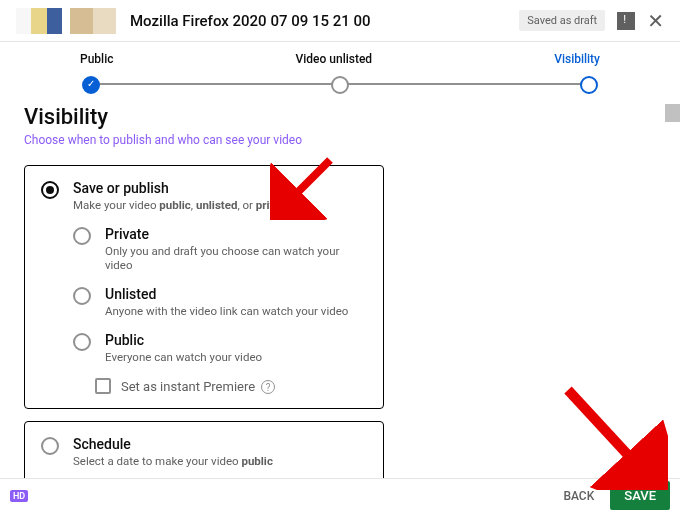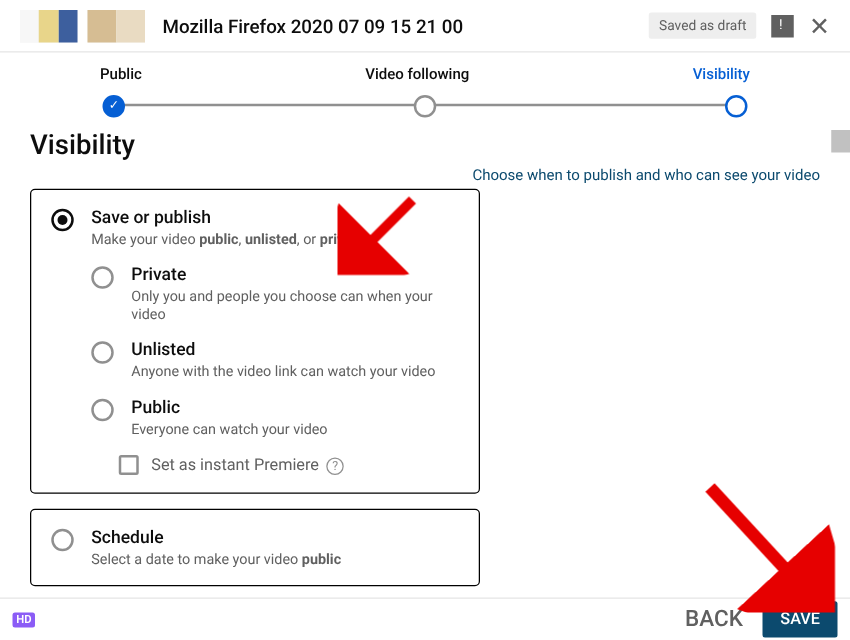--- a/index.html
+++ b/index.html
@@ -115,7 +115,7 @@
 <div class="stepper">
   <div class="stepper-labels">
     <span>Public</span>
-    <span>Video following</span>
+    <span>Video unlisted</span>
     <span class="active">Visibility</span>
   </div>
   <div class="stepper-track">

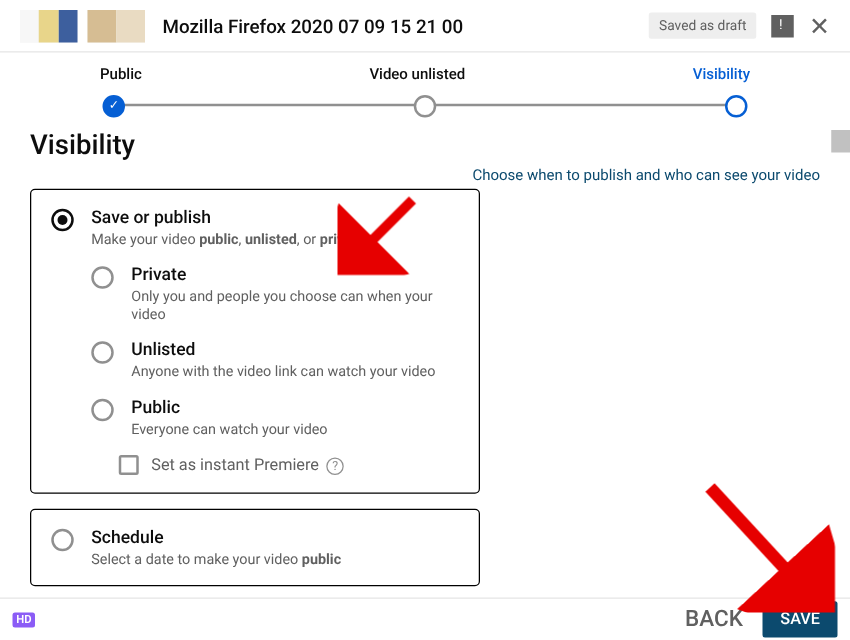--- a/index.html
+++ b/index.html
@@ -60,7 +60,7 @@
   padding: 0 24px 0 24px;
 }
 .content-scroll h1 { font-size:22px; font-weight:500; margin-bottom:4px; }
-.sub { font-size:12px; color:#0c4a6e; margin-bottom:4px;text-align:right; }
+.sub { font-size:12px; color:#8b5cf6; margin-bottom:18px; }
 .card {
   border:1px solid #000000; border-radius:4px; width:360px;
   padding:14px 16px; margin-bottom:12px;

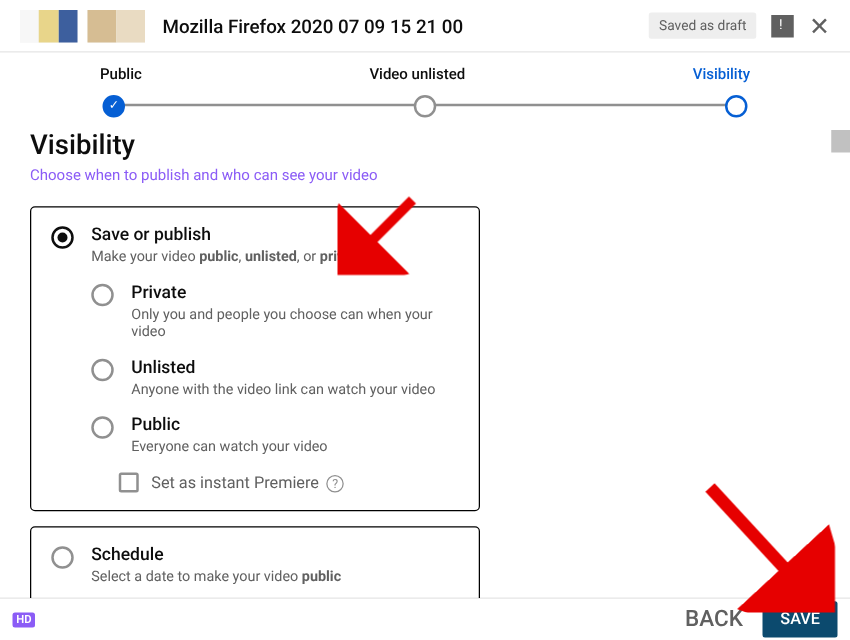--- a/index.html
+++ b/index.html
@@ -145,7 +145,7 @@
         <div class="radio-outer"></div>
         <div class="row-text">
           <div class="t">Private</div>
-          <div class="d">Only you and people you choose can when your video</div>
+          <div class="d">Only you and draft you choose can watch your video</div>
         </div>
       </div>
       <div class="radio-row">

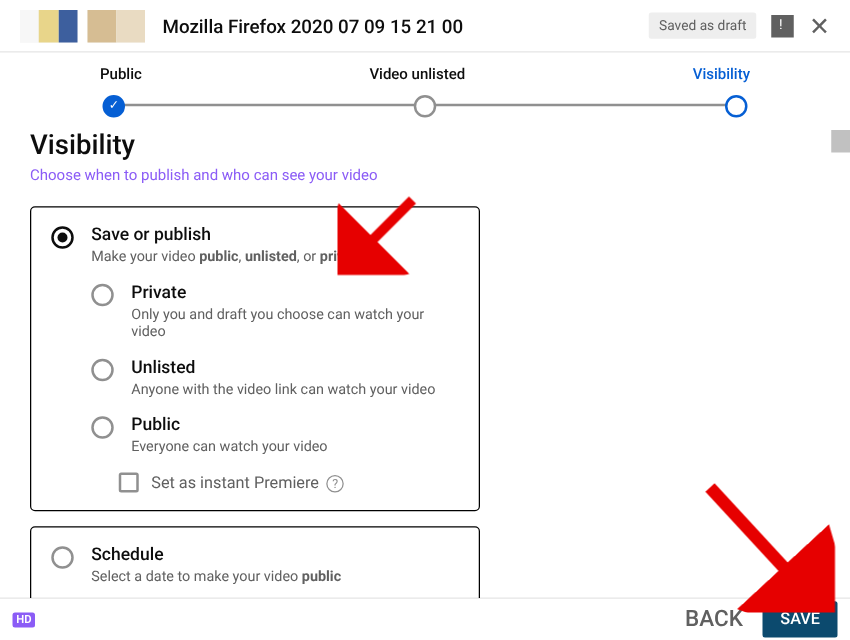--- a/index.html
+++ b/index.html
@@ -85,7 +85,7 @@
 }
 .hd-badge { background:#8b5cf6; color:#fff; font-size:9px; padding:1px 3px; border-radius:2px; margin-right:8px; font-weight:600; }
 .proc { font-size:12px; color:#606060; }
-.btn-back { margin-left:auto; font-size:18px; font-weight:500; color:#606060; padding:7px 12px; cursor:pointer; }
+.btn-back { margin-left:auto; font-size:12px; font-weight:500; color:#606060; padding:7px 12px; cursor:pointer; }
 .btn-save { background:#0c4a6e; color:#fff; font-size:13px; font-weight:500; padding:7px 14px; border-radius:2px; margin-left:4px; cursor:pointer; }
 .scrollbar-right { position:absolute; right:0; top:104px; width:15px; height:18px; background:#c1c1c1; }
 .arrow {

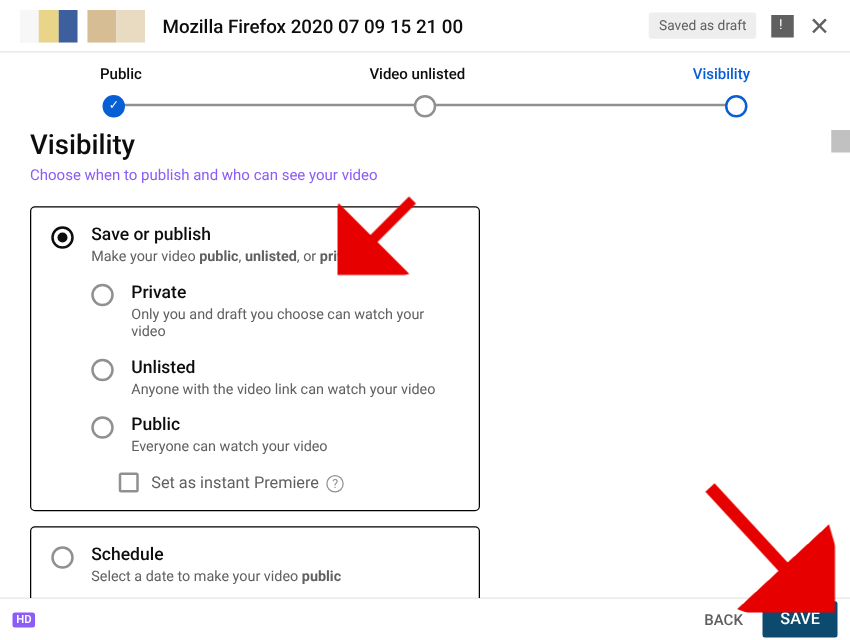--- a/index.html
+++ b/index.html
@@ -86,7 +86,7 @@
 .hd-badge { background:#8b5cf6; color:#fff; font-size:9px; padding:1px 3px; border-radius:2px; margin-right:8px; font-weight:600; }
 .proc { font-size:12px; color:#606060; }
 .btn-back { margin-left:auto; font-size:12px; font-weight:500; color:#606060; padding:7px 12px; cursor:pointer; }
-.btn-save { background:#0c4a6e; color:#fff; font-size:13px; font-weight:500; padding:7px 14px; border-radius:2px; margin-left:4px; cursor:pointer; }
+.btn-save { background:#15803d; color:#fff; font-size:13px; font-weight:500; padding:7px 14px; border-radius:2px; margin-left:4px; cursor:pointer; }
 .scrollbar-right { position:absolute; right:0; top:104px; width:15px; height:18px; background:#c1c1c1; }
 .arrow {
   position:absolute; pointer-events:none;

